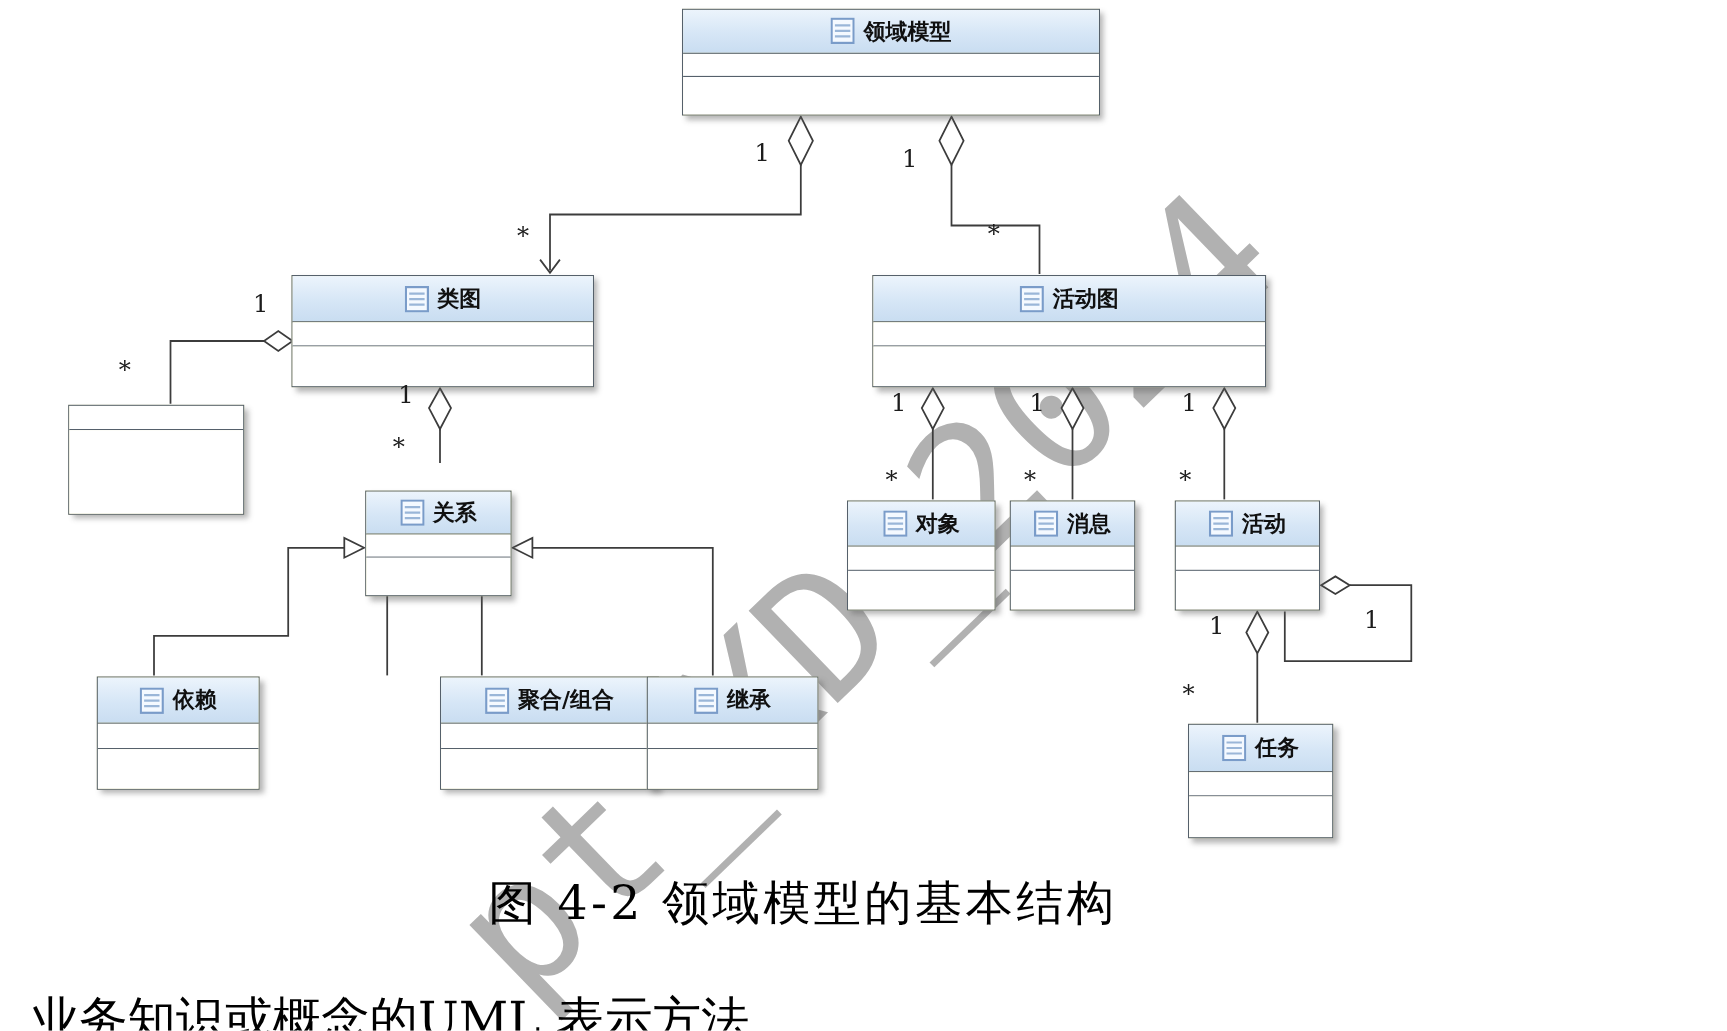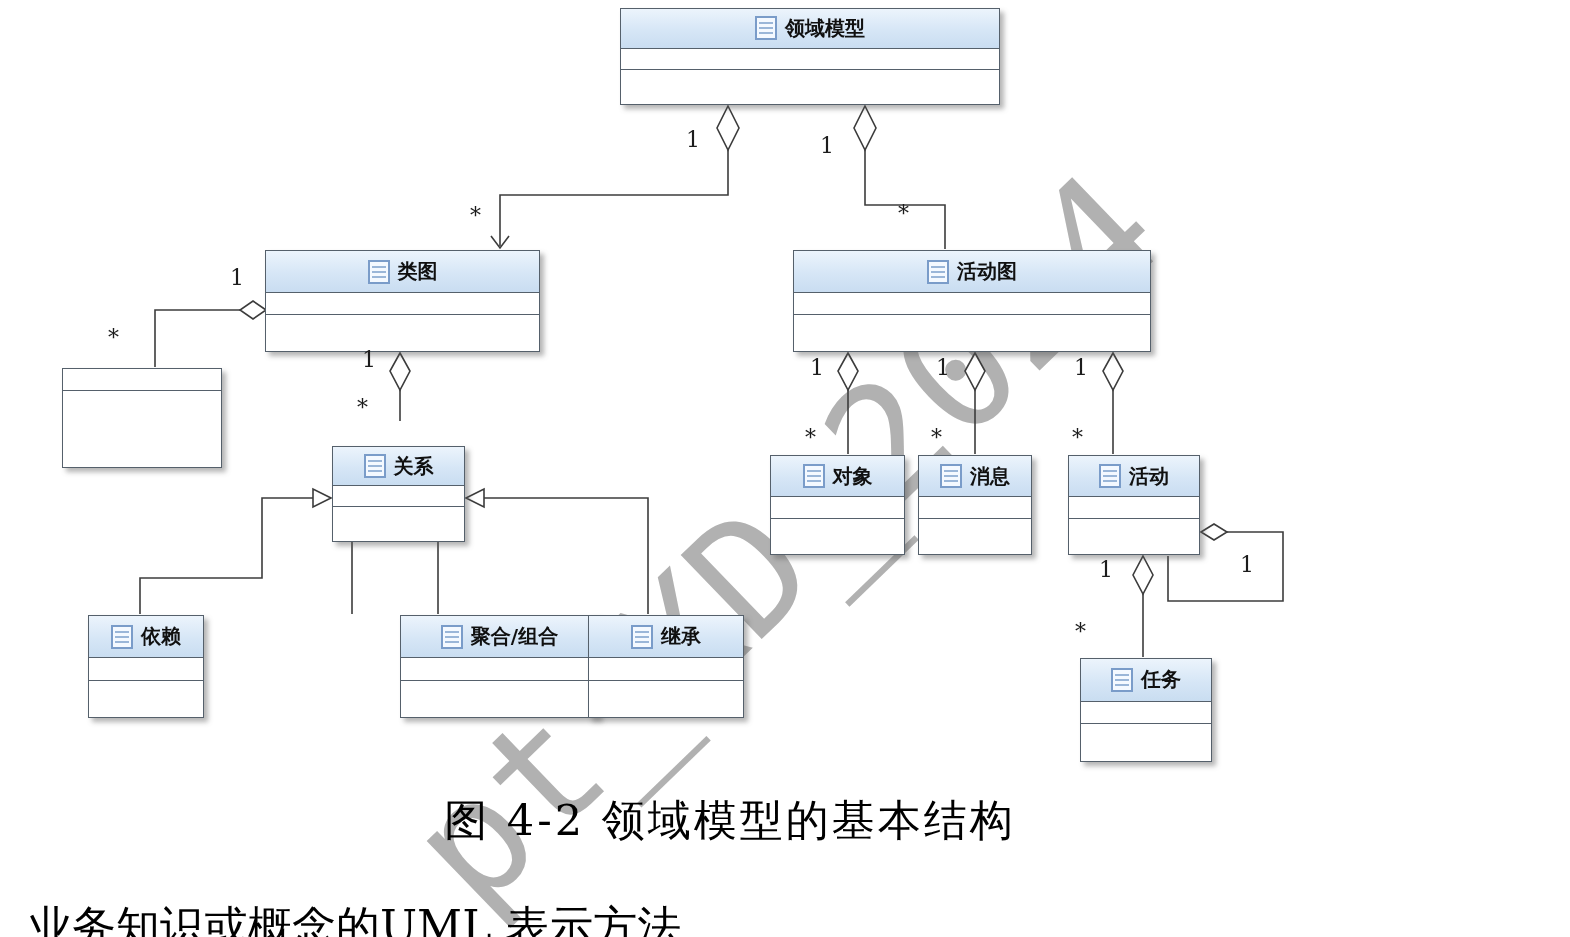--- a/index.html
+++ b/index.html
@@ -199,7 +199,7 @@
     <div class="comp-b"></div>
   </div>
 
-  <div class="uml-class" style="left:88px;top:615px;width:116px;height:103px">
+  <div class="uml-class" style="left:88px;top:615px;width:148px;height:103px">
     <div class="uml-header">
       <span class="uml-icon">
           <svg width="22" height="24" viewBox="0 0 22 24">

